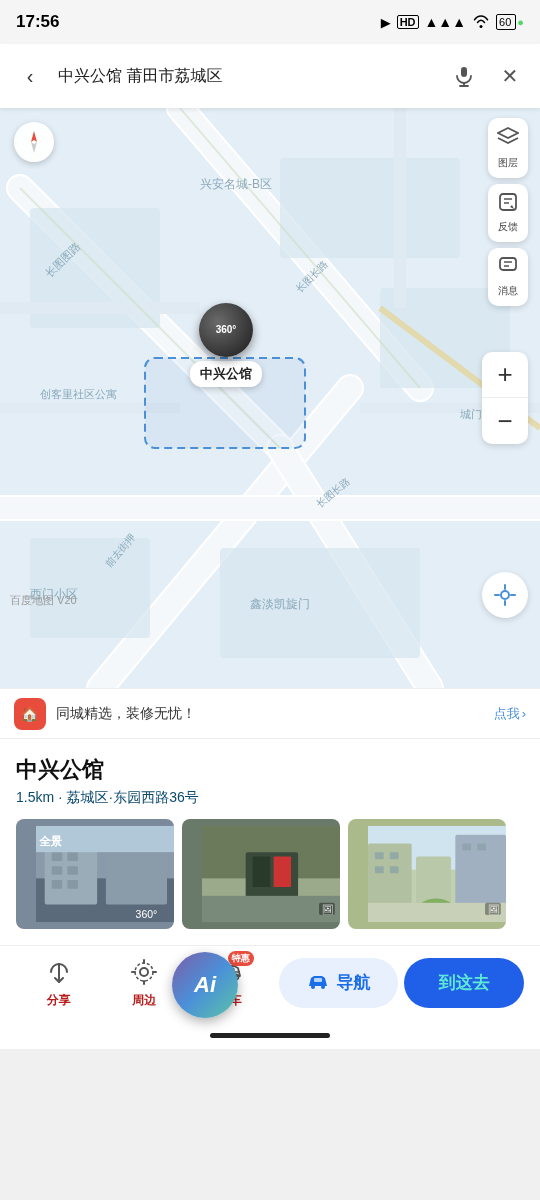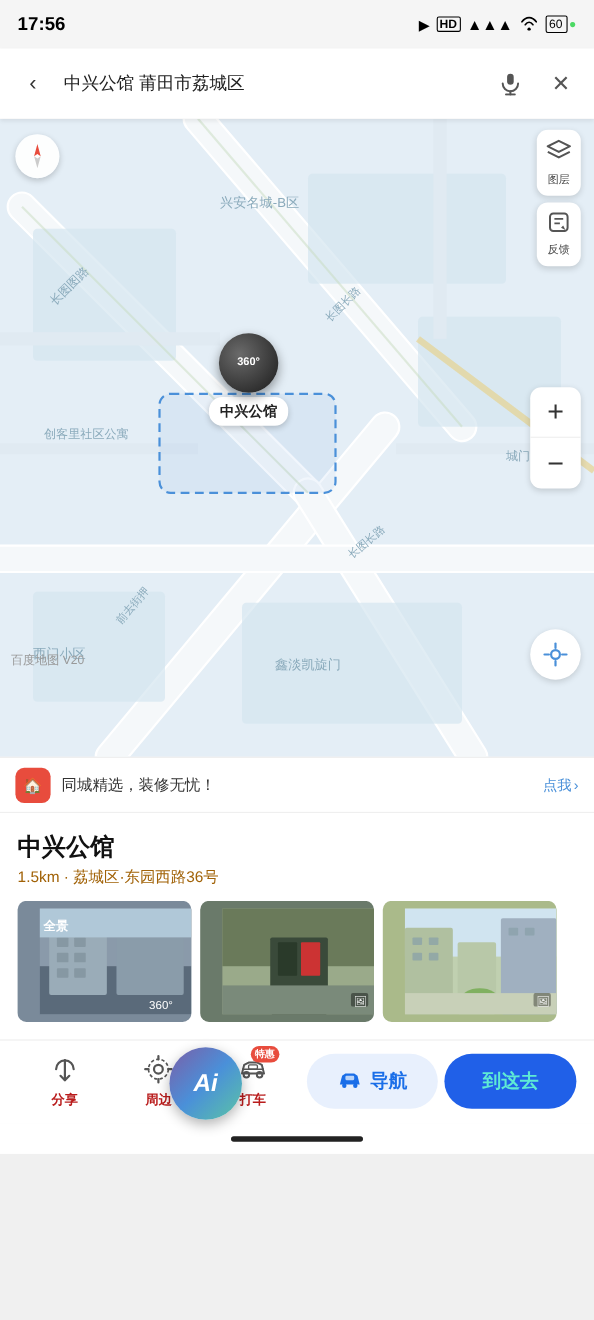--- a/index.html
+++ b/index.html
@@ -575,6 +575,16 @@
       </span>
       <span>反馈</span>
     </div>
+    <div class="map-control-btn">
+      <span class="ctrl-icon">
+        <svg width="20" height="20" viewBox="0 0 20 20">
+            <rect x="2" y="2" width="16" height="12" rx="3" fill="none" stroke="#555" stroke-width="1.8"></rect>
+            <line x1="6" y1="6" x2="14" y2="6" stroke="#555" stroke-width="1.5"></line>
+            <line x1="6" y1="10" x2="11" y2="10" stroke="#555" stroke-width="1.5"></line>
+          </svg>
+      </span>
+      <span>消息</span>
+    </div>
   </div>
 
   <div class="map-zoom-controls">

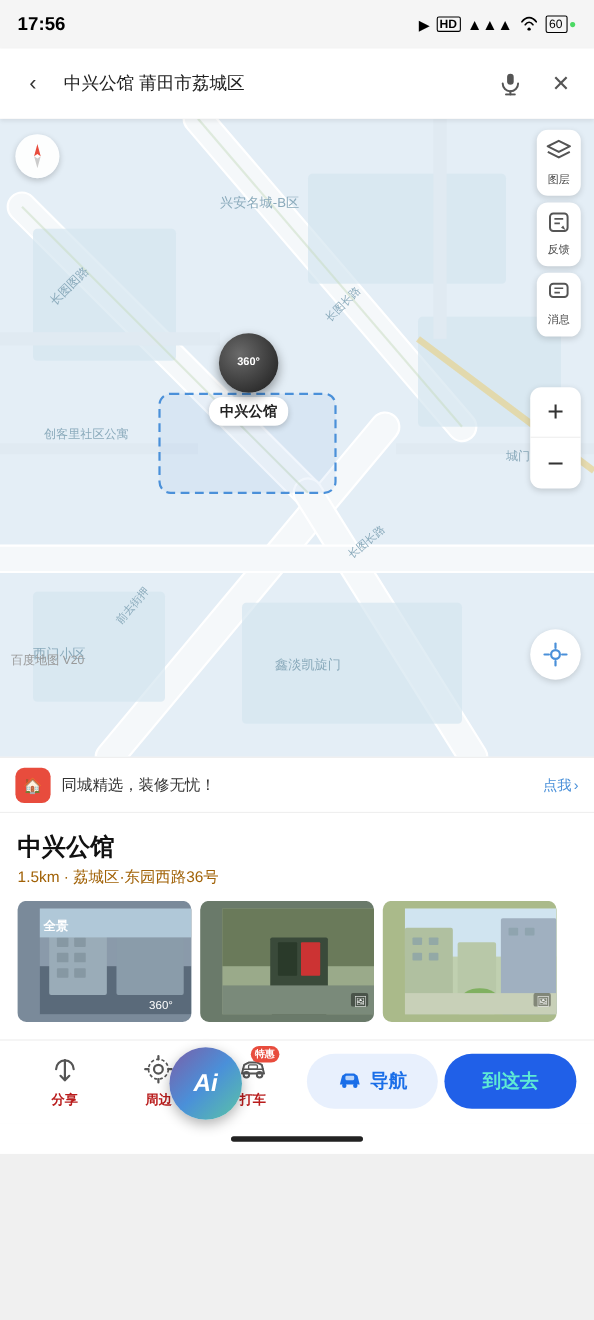--- a/index.html
+++ b/index.html
@@ -301,7 +301,7 @@
     }
     .place-addr {
       font-size: 14px;
-      color: #a16207;
+      color: #0c4a6e;
       margin-bottom: 12px;
     }
 

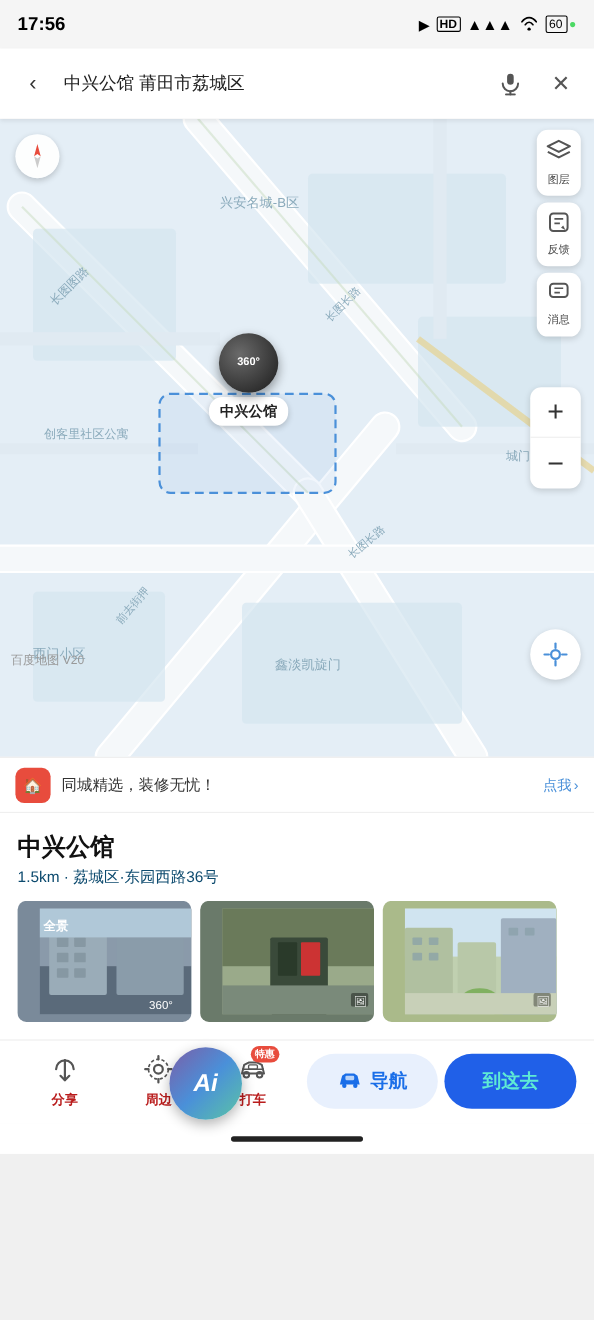--- a/index.html
+++ b/index.html
@@ -755,7 +755,7 @@
   <div class="home-bar-line"></div>
 </div>
 
-<div class="ai-button-area" style="position:fixed;bottom:180px;left:154px;">
+<div class="ai-button-area" style="position:fixed;bottom:180px;left:172px;">
   <div class="ai-btn">
     <span class="ai-btn-text">Ai</span>
   </div>

